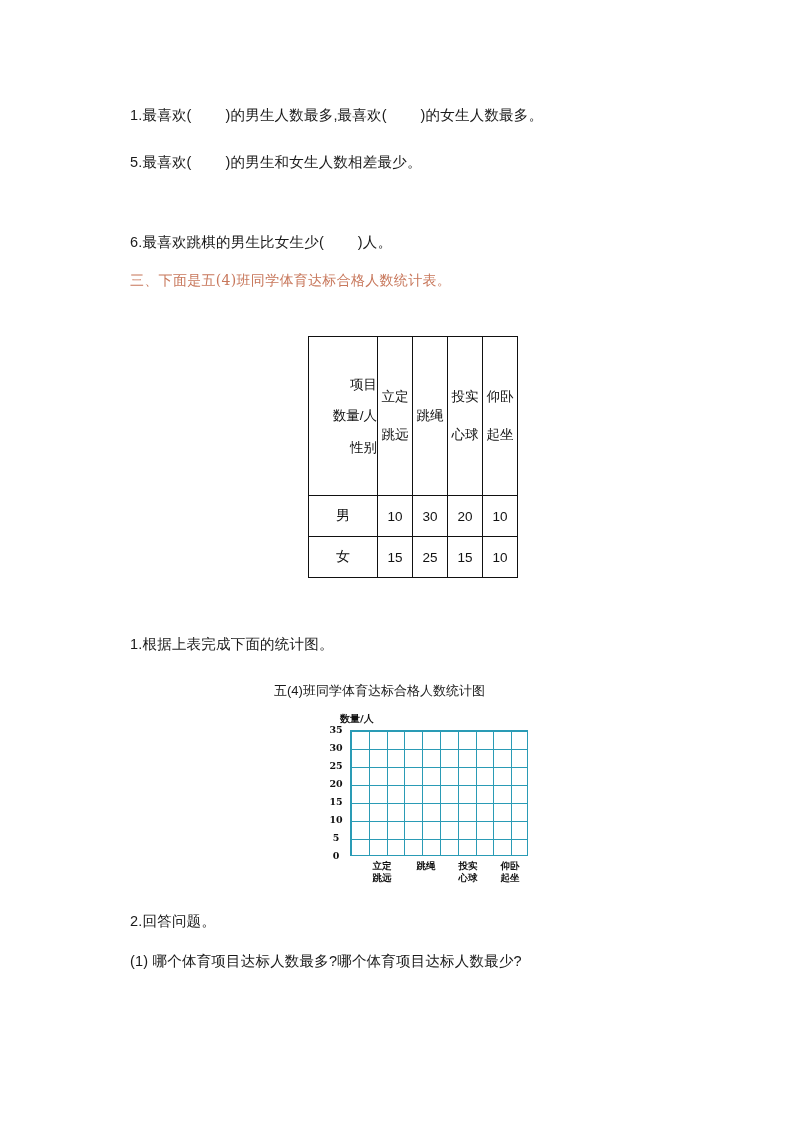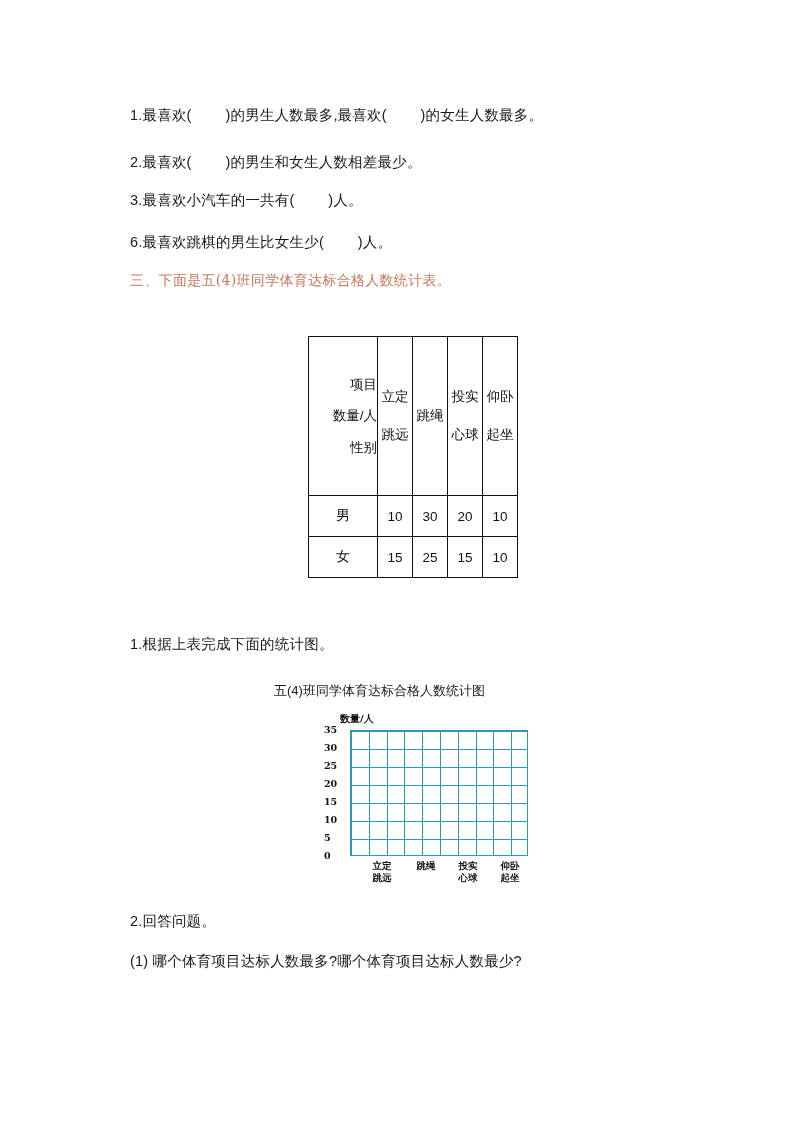--- a/index.html
+++ b/index.html
@@ -179,7 +179,7 @@
 
   <div class="qline" style="top:105px;">1.最喜欢(        )的男生人数最多,最喜欢(        )的女生人数最多。</div>
 
-  <div class="qline" style="top:152px;">2.最喜欢(        )的男生和女生人数相差最少。</div>
+  <div class="qline" style="top:152px;">5.最喜欢(        )的男生和女生人数相差最少。</div>
 
   <div class="qline" style="top:190px;">3.最喜欢小汽车的一共有(        )人。</div>
 

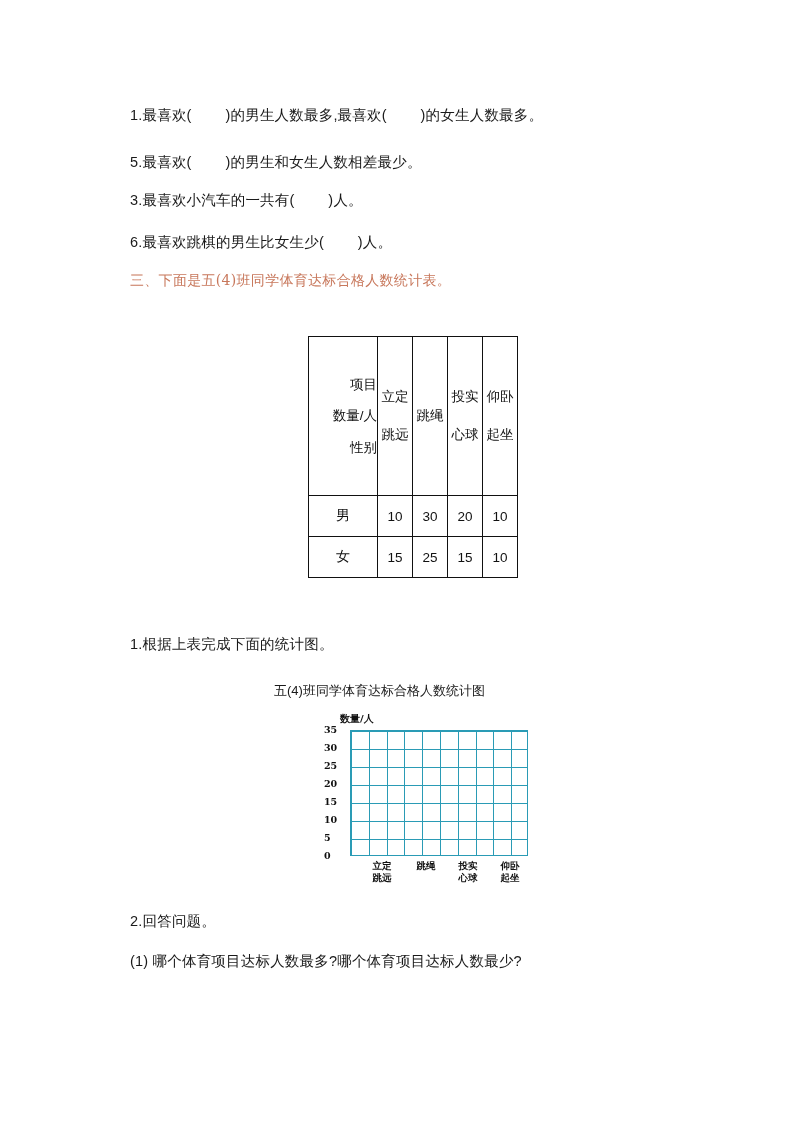--- a/index.html
+++ b/index.html
@@ -181,7 +181,6 @@
 
   <div class="qline" style="top:152px;">5.最喜欢(        )的男生和女生人数相差最少。</div>
 
-  <div class="qline" style="top:190px;">3.最喜欢小汽车的一共有(        )人。</div>
 
   <div class="qline" style="top:232px;">6.最喜欢跳棋的男生比女生少(        )人。</div>
 

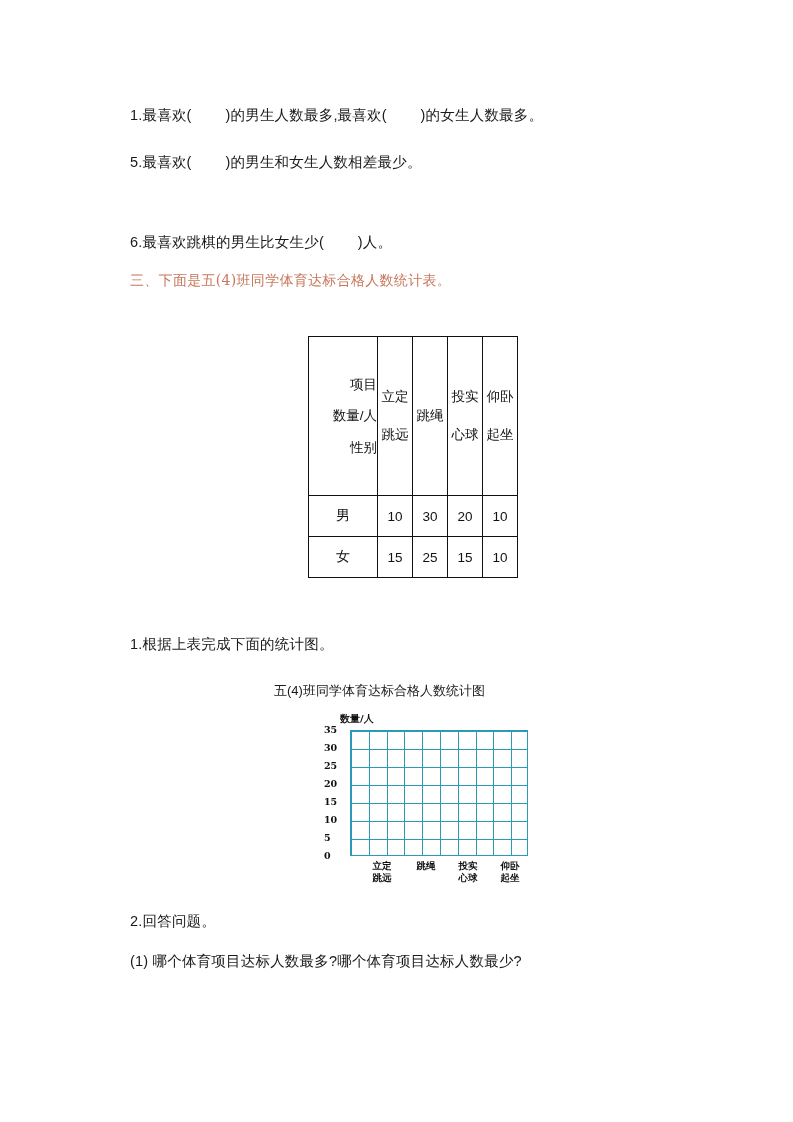--- a/index.html
+++ b/index.html
@@ -139,7 +139,7 @@
     position: absolute;
     right: 0;
     width: 24px;
-    text-align: left;
+    text-align: center;
     font-size: 9.5px;
     font-weight: bold;
     font-family: "DejaVu Serif", "Liberation Serif", serif;

